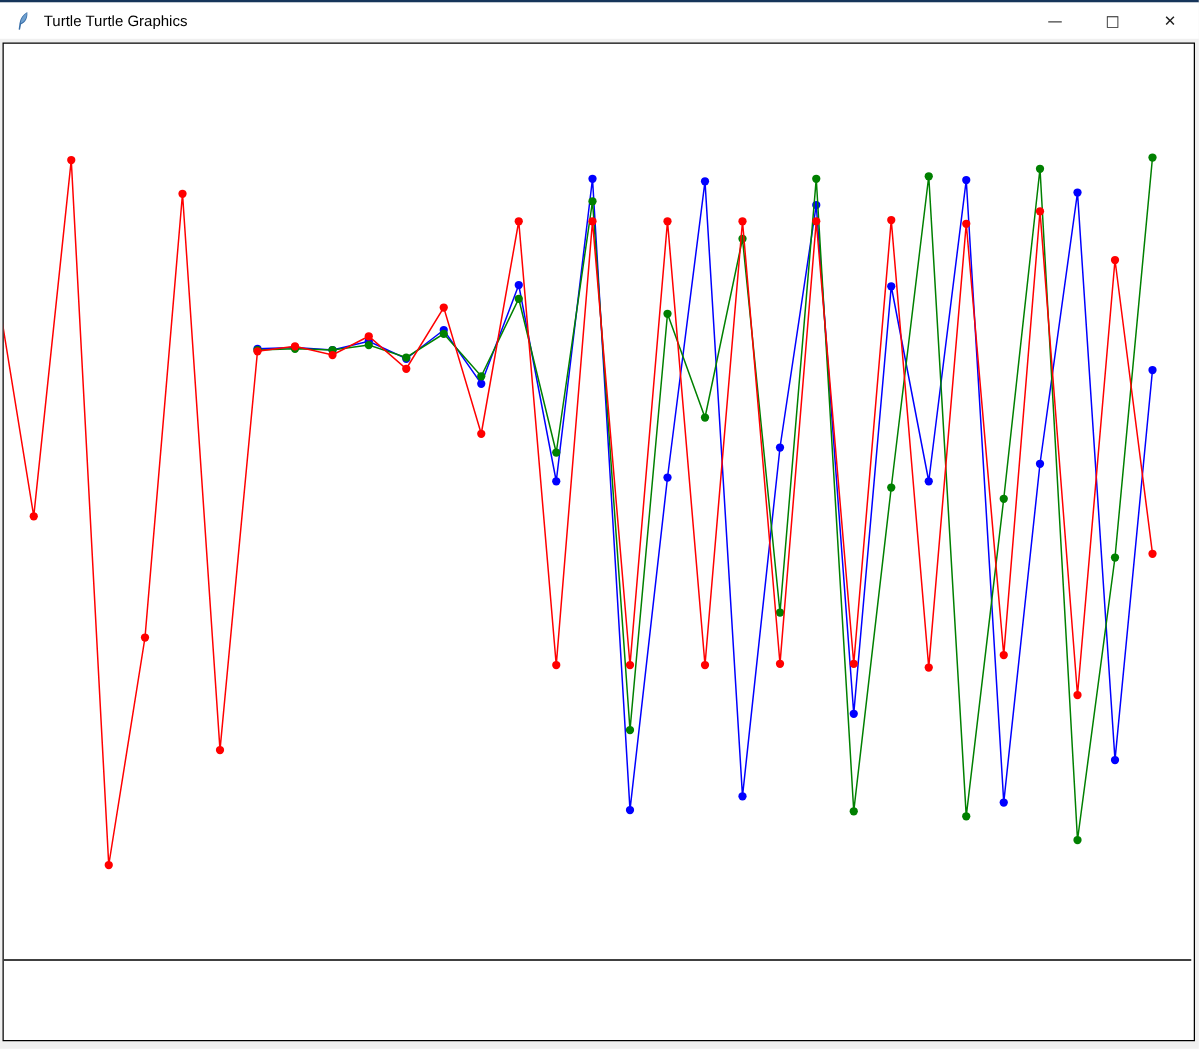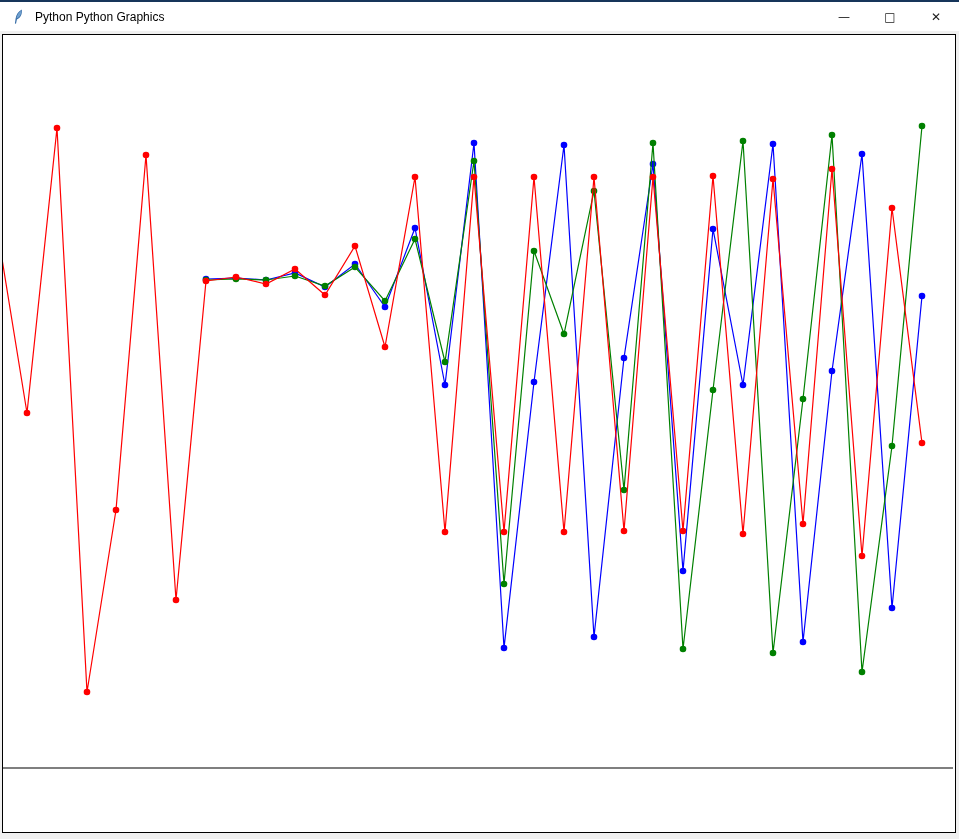--- a/index.html
+++ b/index.html
@@ -47,7 +47,7 @@
     <path d="M10.8 0.6 C7.2 2.6 5.2 5.8 4.6 9.6 L3.9 14.6 L5.0 14.7 L5.9 10.4 C9.4 9.2 11.4 5.4 10.8 0.6 Z" fill="#3a6fa8"></path>
     <path d="M10.4 1.4 C7.6 3.2 6.0 5.9 5.5 9.2 L5.9 9.3 C8.7 8.2 10.4 5.3 10.4 1.4 Z" fill="#6fa0cf"></path>
   </svg>
-  <div class="window-title">Python Python Graphics</div>
+  <div class="window-title">Turtle Turtle Graphics</div>
   <div class="titlebar-buttons">
     <div class="tb-btn min">—</div>
     <div class="tb-btn max">□</div>

